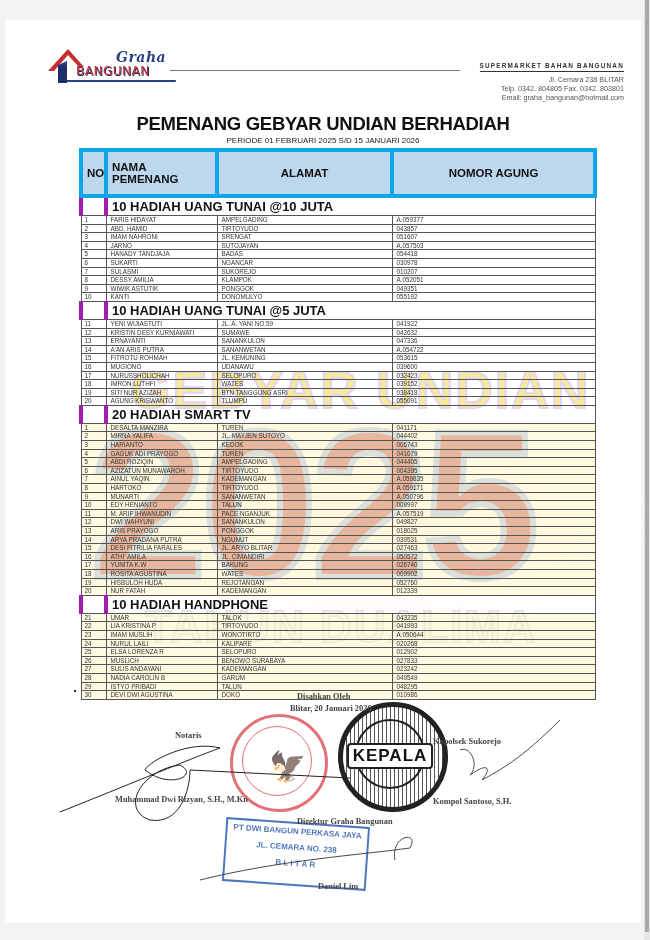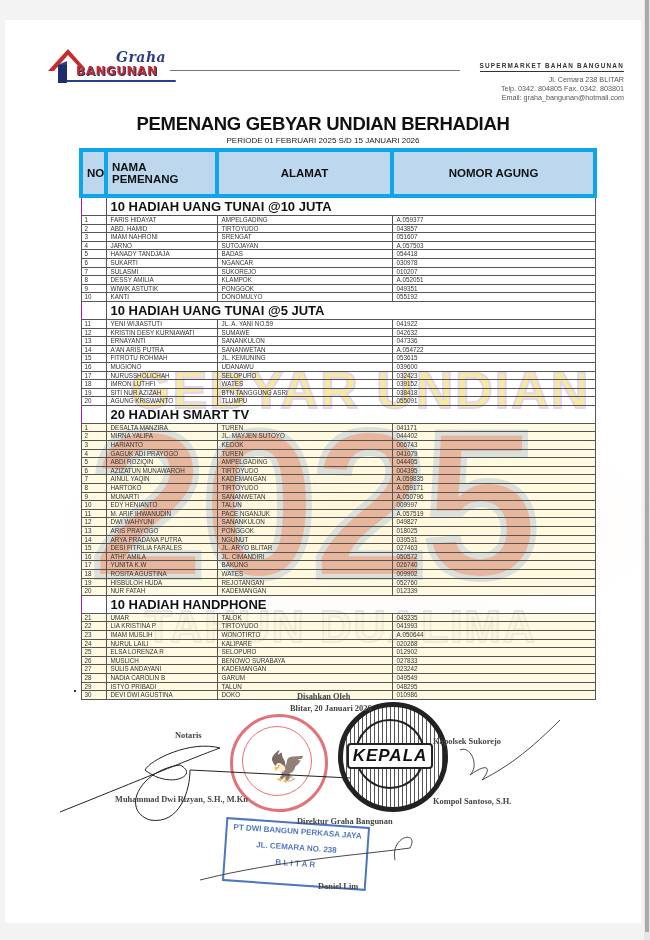--- a/index.html
+++ b/index.html
@@ -11,7 +11,7 @@
   .logo { position:absolute; left:41px; top:25px; width:125px; height:42px; }
   .logo .house { position:absolute; left:0; top:0; }
   .logo .graha { position:absolute; left:50px; top:4px; font-family:"DejaVu Serif", serif; font-style:italic; font-weight:bold; font-size:14px; color:#2a3f86; letter-spacing:0.5px;margin-left:20px; }
-  .logo .bangunan { position:absolute; left:30px; top:19px; font-family:"DejaVu Sans", sans-serif; font-weight:bold; font-size:12px; color:#c62d2d; letter-spacing:0.5px; text-shadow:1px 1px 0 #1e2f6b; }
+  .logo .bangunan { position:absolute; left:30px; top:19px; font-family:"DejaVu Sans", sans-serif; font-weight:normal; font-size:12px; color:#c62d2d; letter-spacing:0.5px; text-shadow:1px 1px 0 #1e2f6b; }
   .logo .swoosh { position:absolute; left:20px; top:35px; width:110px; height:2px; background:#2a3f86; border-radius:2px; }
   .header-line { position:absolute; left:165px; top:50px; width:290px; height:1px; background:#777; }
 

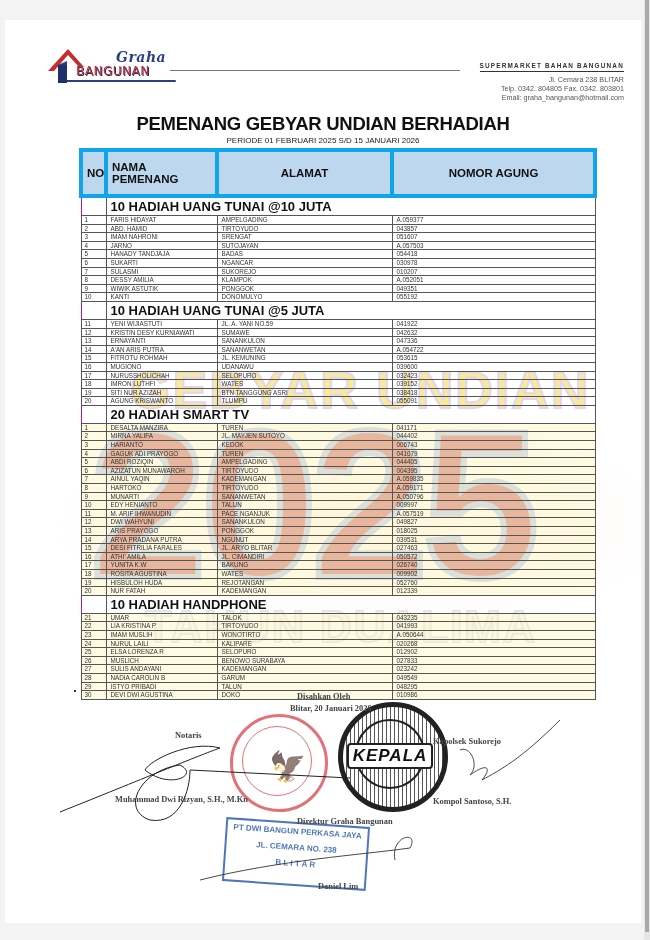--- a/index.html
+++ b/index.html
@@ -35,7 +35,7 @@
   table.winners col.c-kup { width:203px; }
   table.winners th { background:#bdd7ee; border:4px solid #0ea5e9; height:42px; font-size:11.5px; font-weight:bold; color:#111; padding:0 4px; }
   table.winners th.left { text-align:left; }
-  table.winners tr.section td { border-left:1px solid #a21caf; border-right:1px solid #555; height:17px; padding:0; }
+  table.winners tr.section td { border-left:4px solid #a21caf; border-right:1px solid #555; height:17px; padding:0; }
   table.winners tr.section td.sec-no { border-right:1px solid #555; }
   table.winners tr.section td.sec-title { font-weight:bold; font-size:13px; color:#111; padding-left:4px; border-bottom:none; white-space:nowrap; overflow:visible; }
   table.winners tr.row td { border:1px solid #555; height:7.6px; line-height:7.6px; font-size:6.3px; color:#333; padding:0 4px; white-space:nowrap; overflow:hidden; }

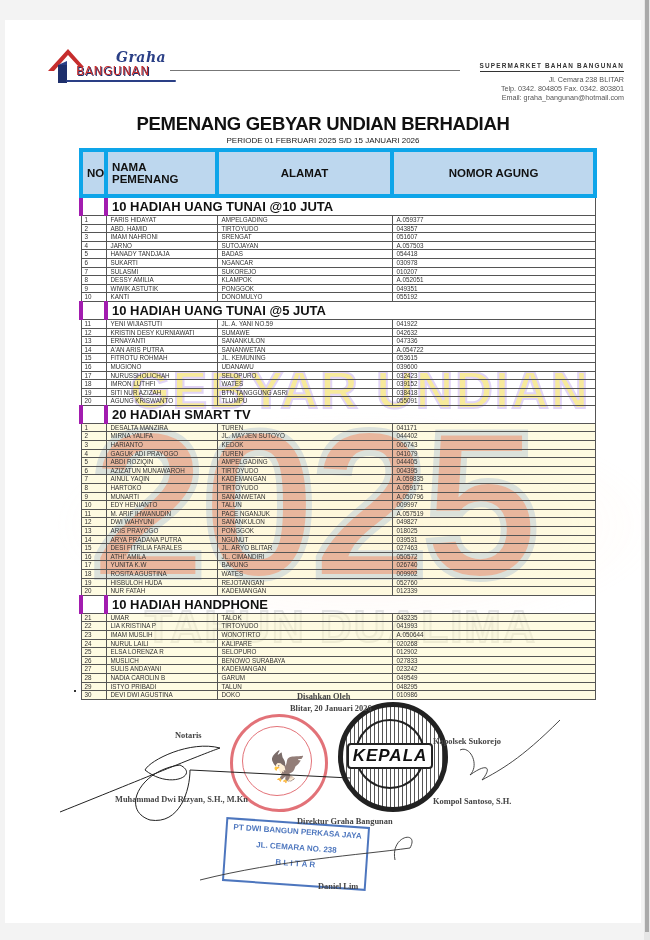--- a/index.html
+++ b/index.html
@@ -50,7 +50,7 @@
   .stamp-red .bird { position:absolute; left:26px; top:22px; font-size:30px; color:#d9434b; }
   .stamp-blk { position:absolute; left:338px; top:702px; width:100px; height:100px; border:5px solid #222; border-radius:50%; background:repeating-linear-gradient(90deg, #fff 0 3px, #555 3px 4px); }
   .stamp-blk .ring { position:absolute; left:12px; top:12px; width:66px; height:66px; border:2px solid #222; border-radius:50%; }
-  .stamp-blk .kepala { position:absolute; left:4px; top:36px; width:82px; height:22px; background:#fff; border:2px solid #222; border-radius:4px; text-align:center; font-weight:bold; font-size:17px; line-height:22px; color:#111; letter-spacing:1px;font-style:italic; }
+  .stamp-blk .kepala { position:absolute; left:4px; top:36px; width:82px; height:22px; background:#fff; border:2px solid #222; border-radius:4px; text-align:center; font-weight:bold; font-size:17px; line-height:22px; color:#111; letter-spacing:1px; }
   .stamp-blue { position:absolute; left:224px; top:822px; width:140px; height:60px; border:2.5px solid #2f5fb3; transform:rotate(4deg); opacity:0.85; color:#2f5fb3; font-weight:bold; font-size:8px; text-align:center; }
   .stamp-blue div { line-height:16px; }
   svg.ink { position:absolute; left:0; top:0; pointer-events:none; }

